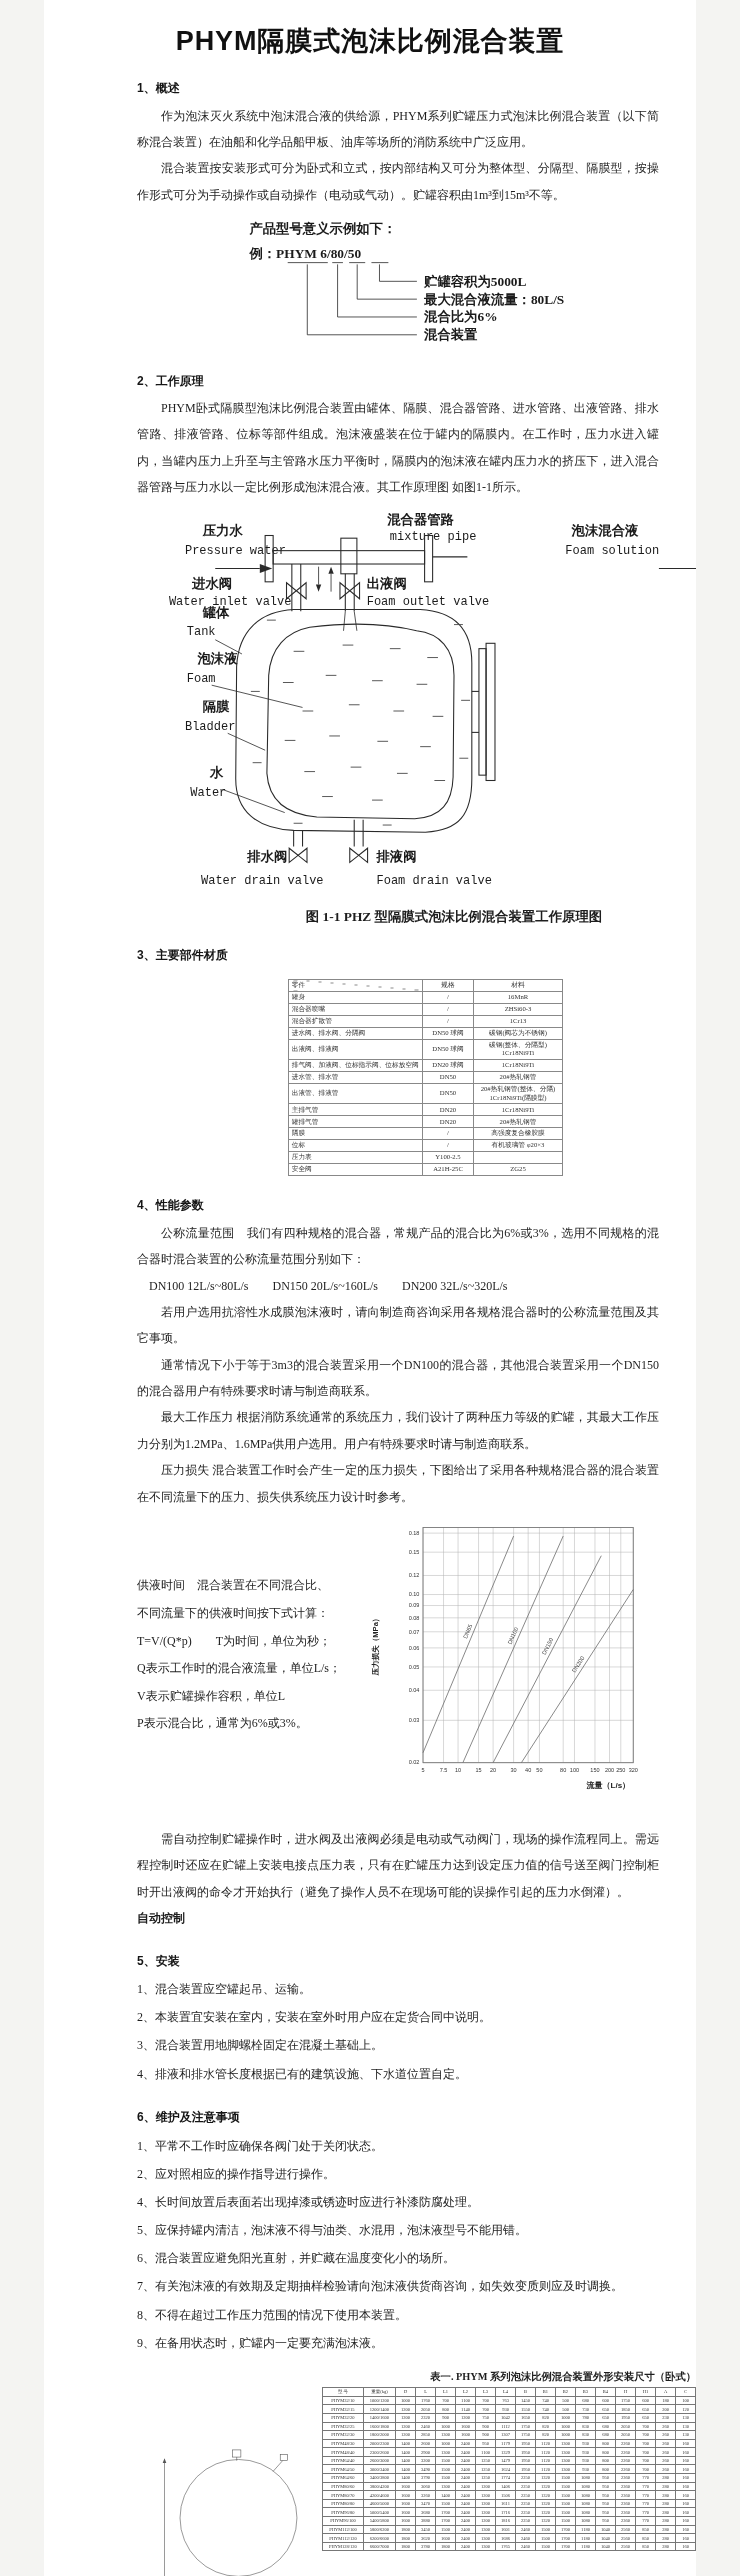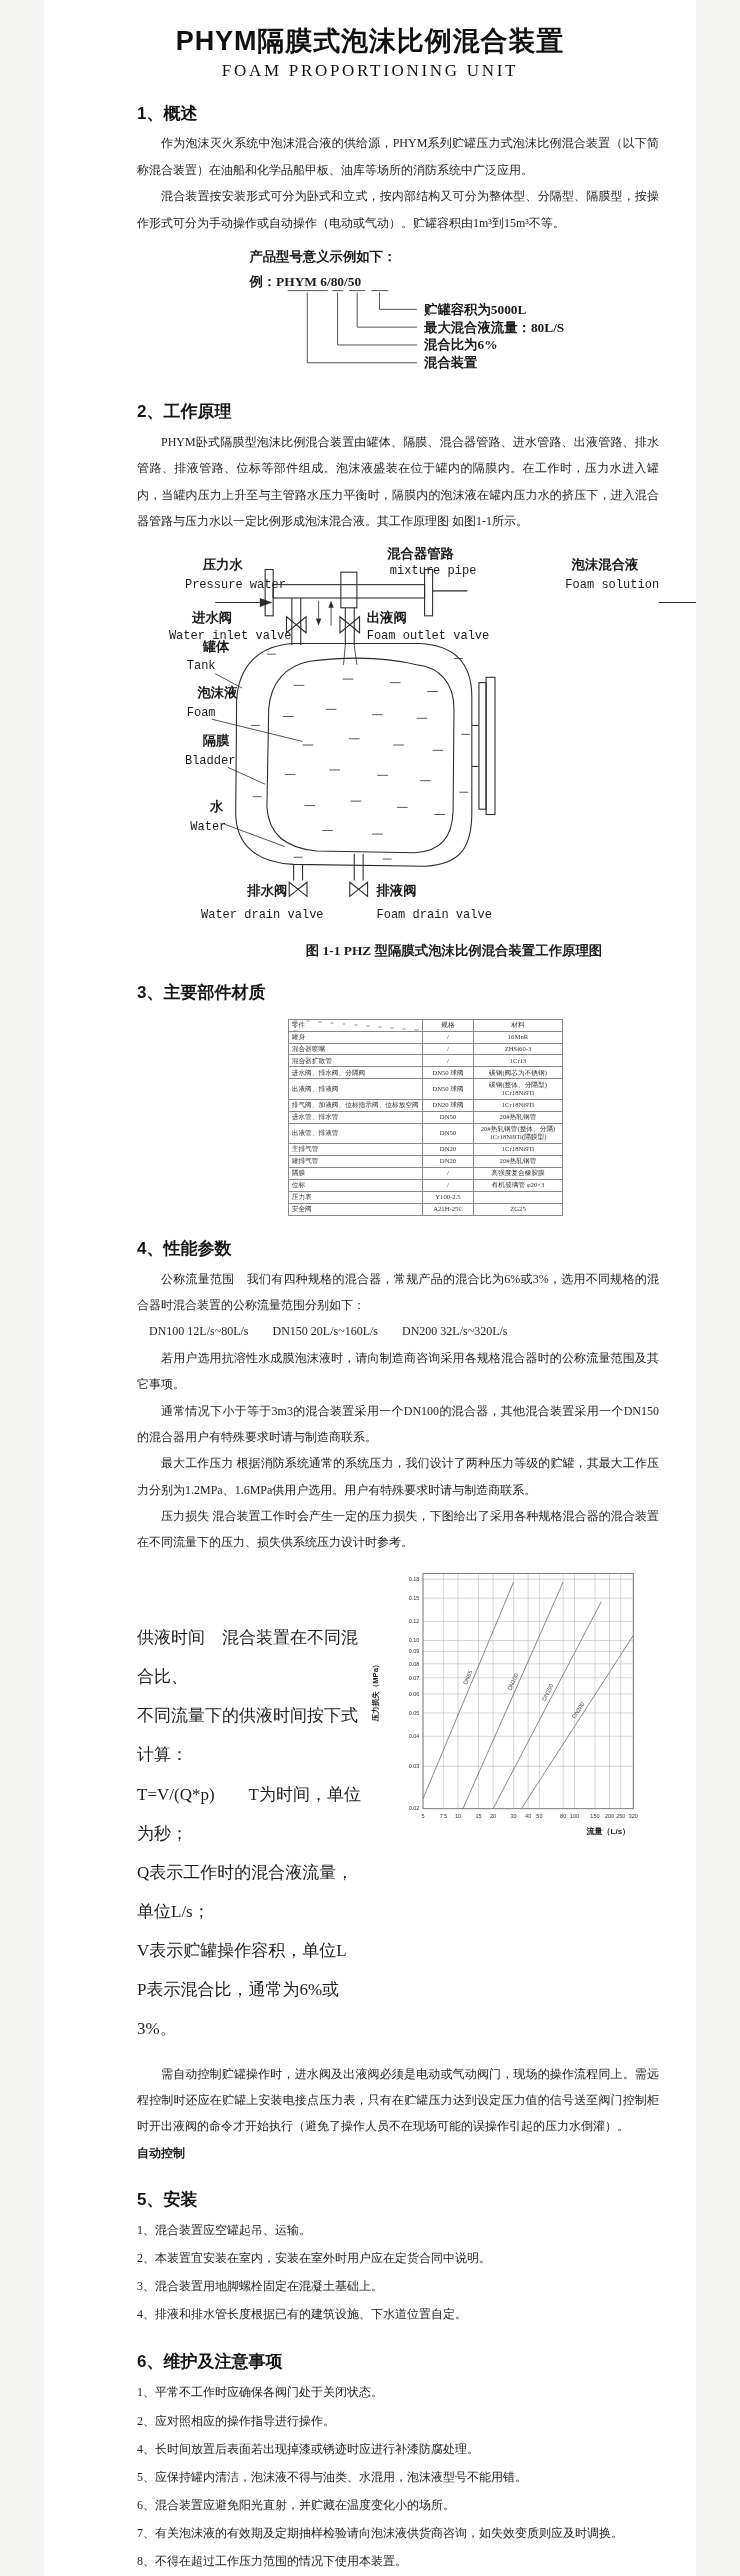--- a/index.html
+++ b/index.html
@@ -50,7 +50,6 @@
 <div class="page">
 
   <h1>PHYM隔膜式泡沫比例混合装置</h1>
-  <div class="subtitle">FOAM PROPORTIONING UNIT</div>
 
   <h2>1、概述</h2>
   <div class="txt">

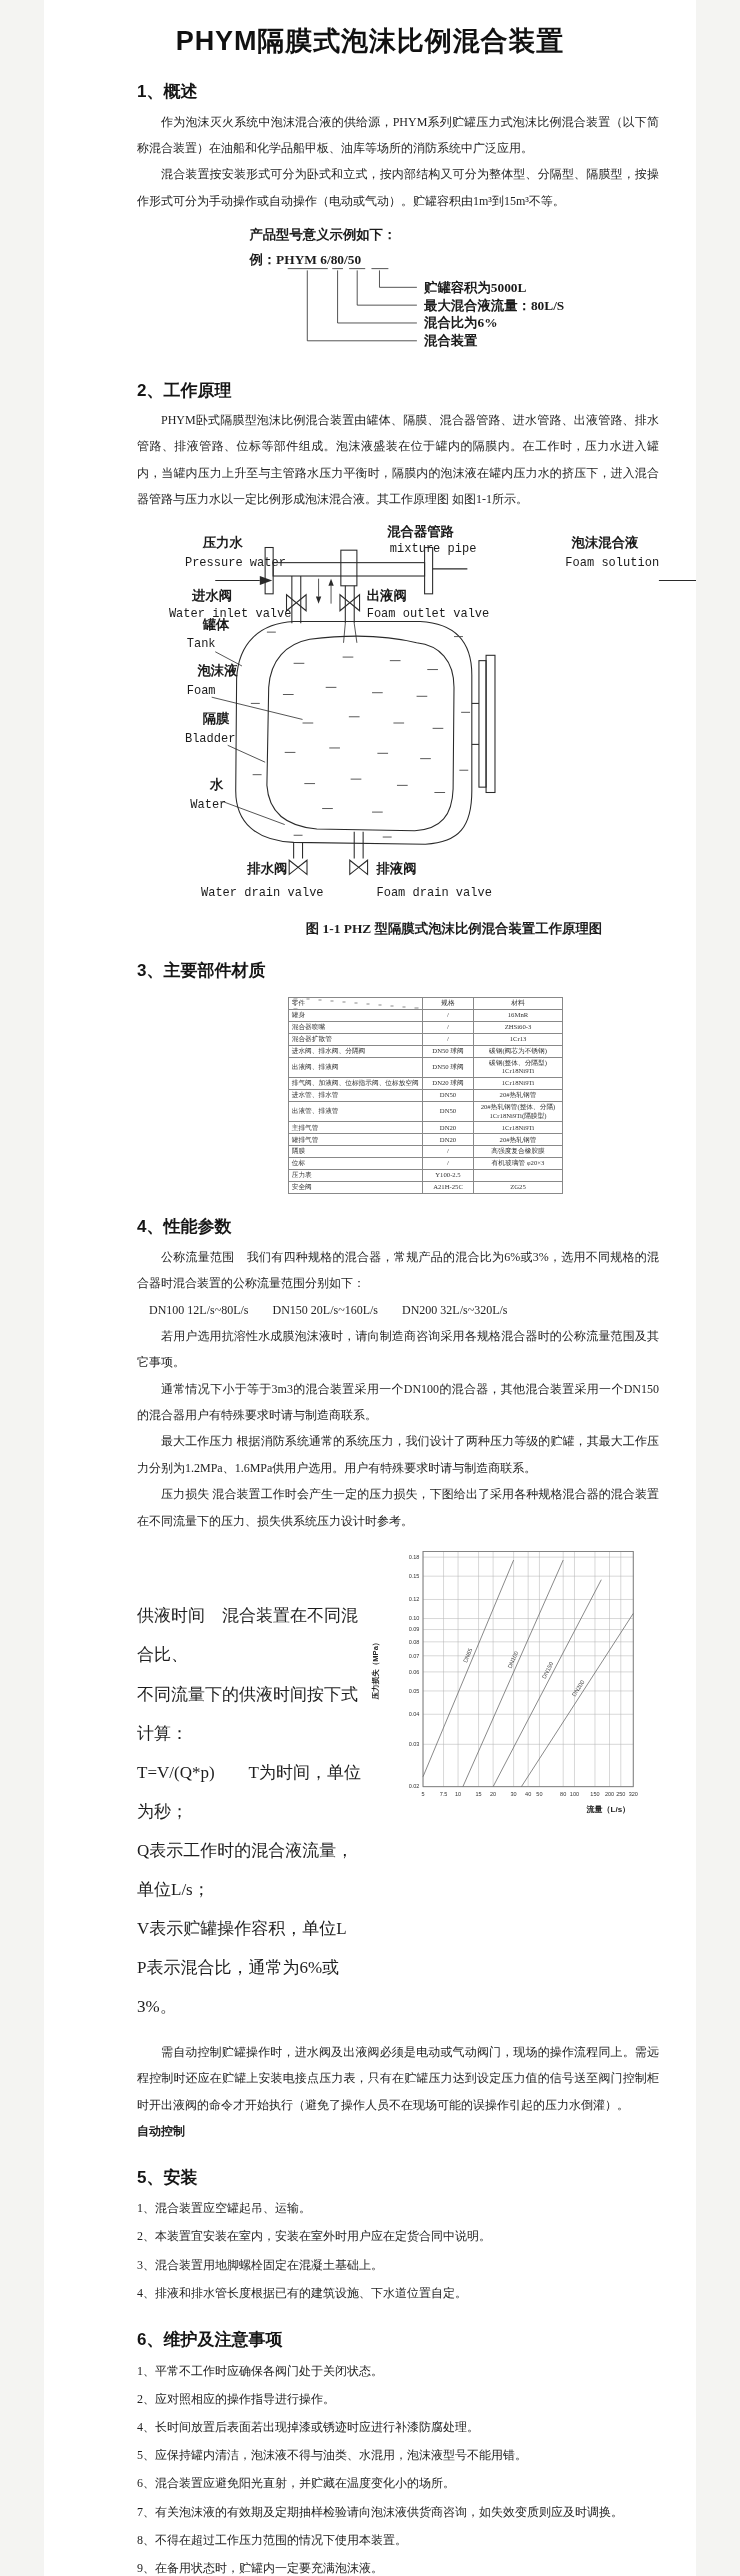--- a/index.html
+++ b/index.html
@@ -10,7 +10,7 @@
      text-align:center;letter-spacing:0.9px;margin:23px 0 1.8px 0;color:#111;}
   .subtitle{font-family:"Liberation Serif",serif;font-size:17px;letter-spacing:2.7px;
      text-align:center;margin:0 0 5.3px 0;color:#111;}
-  h2{font-family:"Liberation Sans",sans-serif;font-size:17px;font-weight:bold;
+  h2{font-family:"Liberation Sans",sans-serif;font-size:12px;font-weight:bold;
      margin:21.4px 37px 5.3px 93px;color:#151515;}
   p.para{font-size:12px;line-height:2.2;text-align:justify;margin:0;text-indent:2em;}
   p.flush{text-indent:0;}

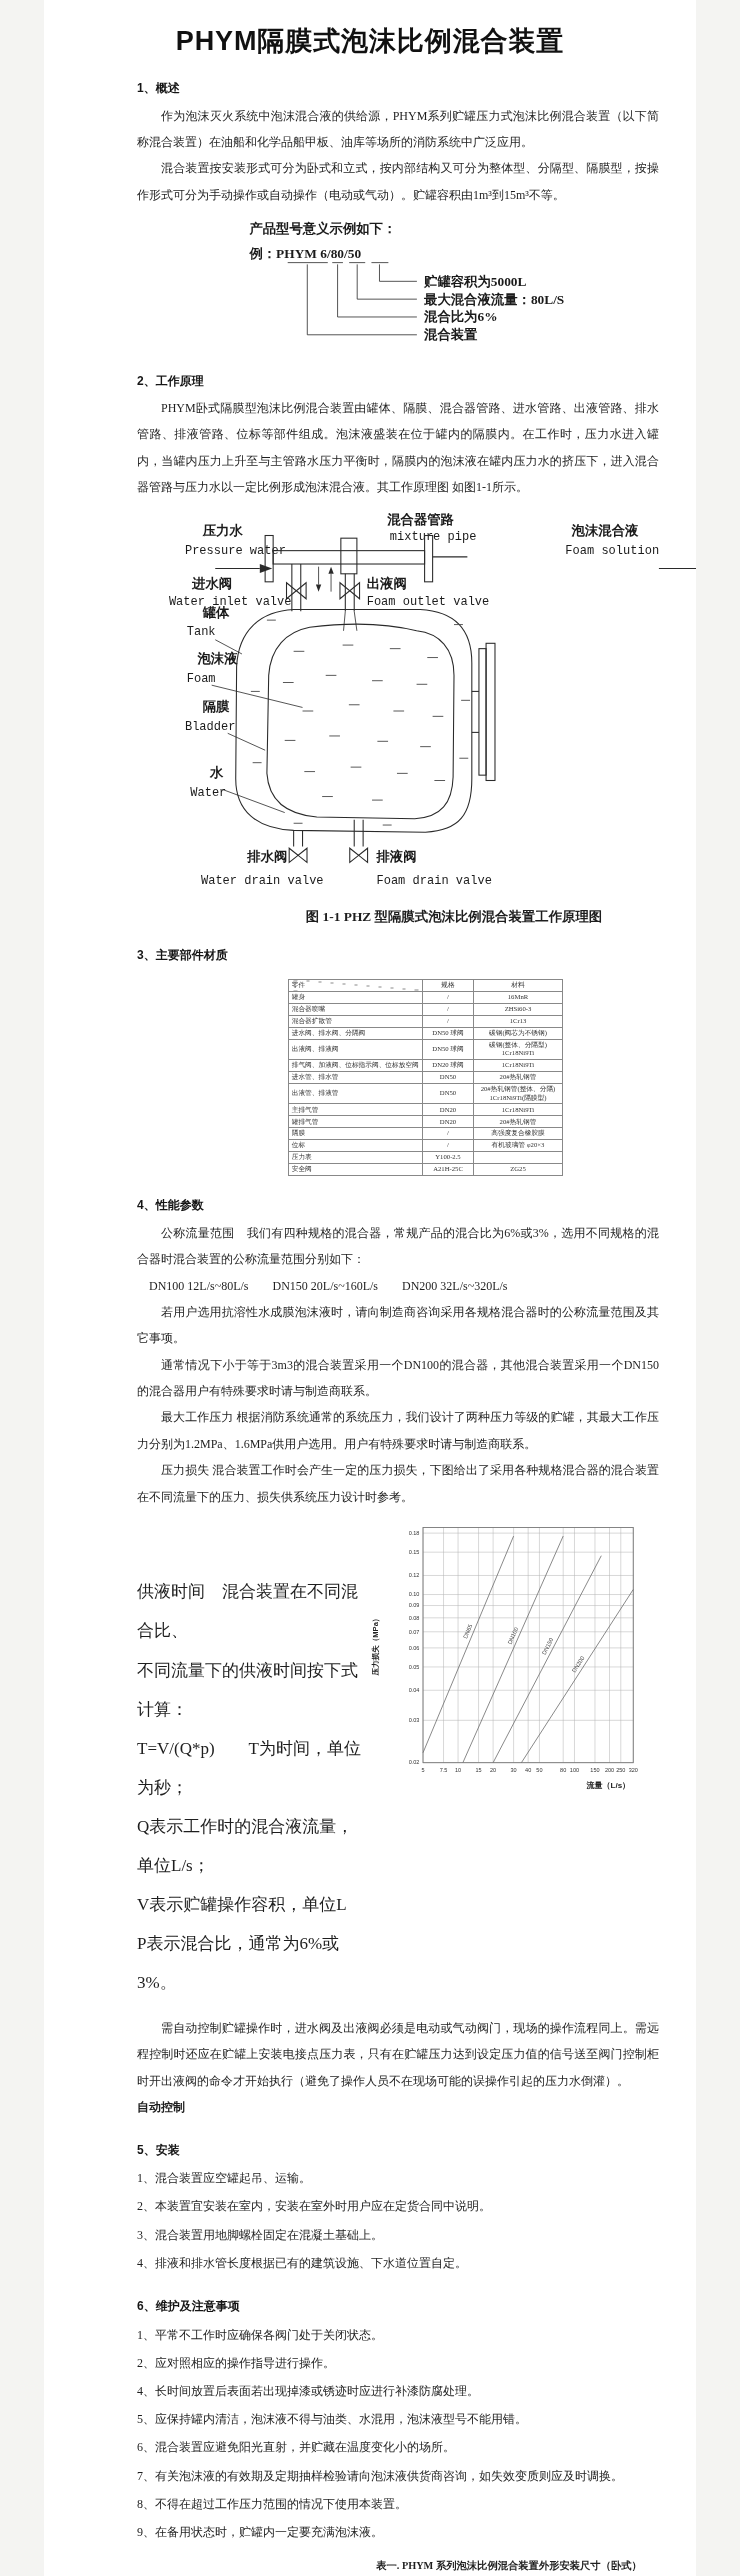--- a/index.html
+++ b/index.html
@@ -28,7 +28,7 @@
   table.mat col.c1{width:134px;} table.mat col.c2{width:51px;} table.mat col.c3{width:89px;}
   .chart-row{display:flex;margin:5.3px 36px 0 93px;}
   .chart-left{width:294px;padding-top:57px;}
-  .chart-left p{font-size:17px;line-height:2.3;margin:0;}
+  .chart-left p{font-size:12px;line-height:2.3;margin:0;}
   .chart-box{width:294px;}
   .dim-caption{font-size:10.3px;font-weight:bold;text-align:center;margin:0 0 3.6px 0;}
   .dim-block{display:flex;align-items:flex-start;margin-left:105px;}

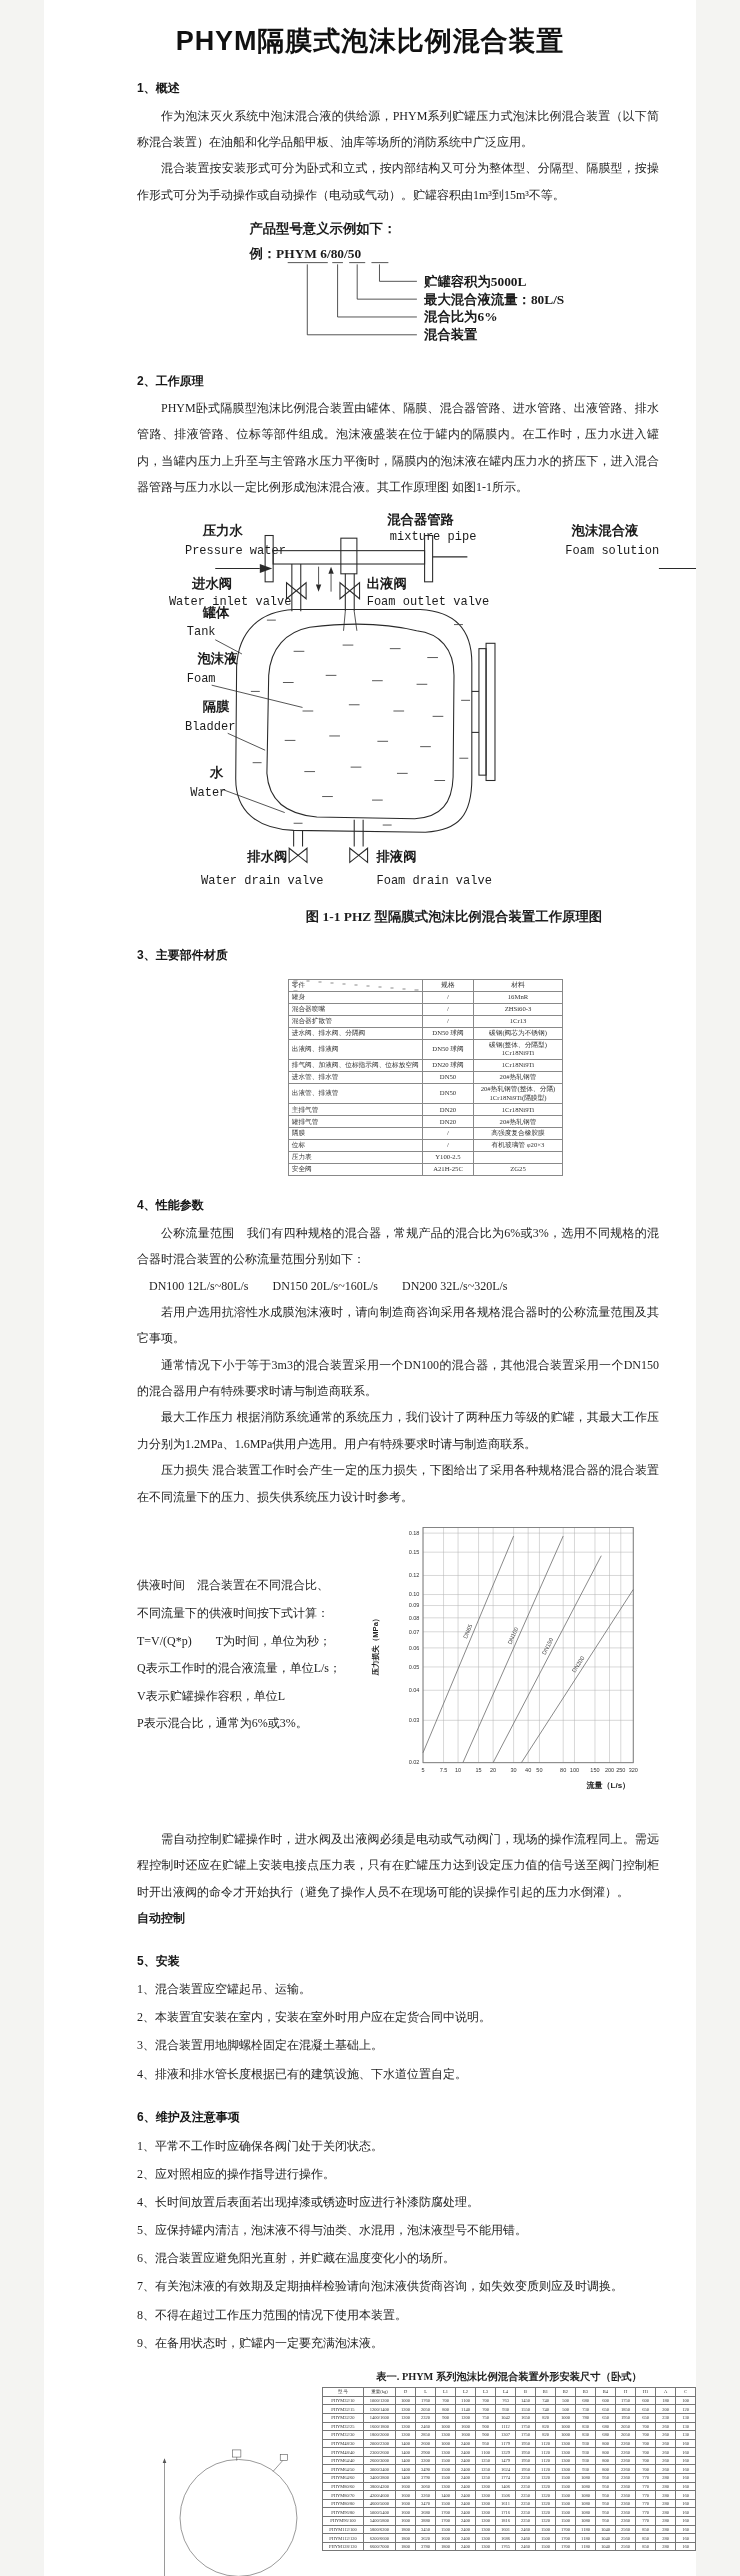--- a/index.html
+++ b/index.html
@@ -30,7 +30,7 @@
   .chart-left{width:294px;padding-top:57px;}
   .chart-left p{font-size:12px;line-height:2.3;margin:0;}
   .chart-box{width:294px;}
-  .dim-caption{font-size:10.3px;font-weight:bold;text-align:center;margin:0 0 3.6px 0;}
+  .dim-caption{font-size:10.3px;font-weight:bold;text-align:right;margin:0 0 3.6px 0;}
   .dim-block{display:flex;align-items:flex-start;margin-left:105px;}
   .dim-draw{margin-top:32px;}
   table.dim{border-collapse:collapse;table-layout:fixed;font-size:4.5px;color:#333;width:374px;}

